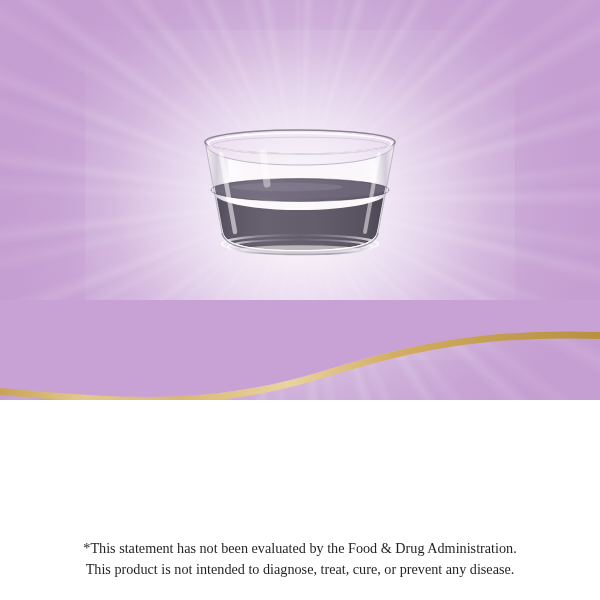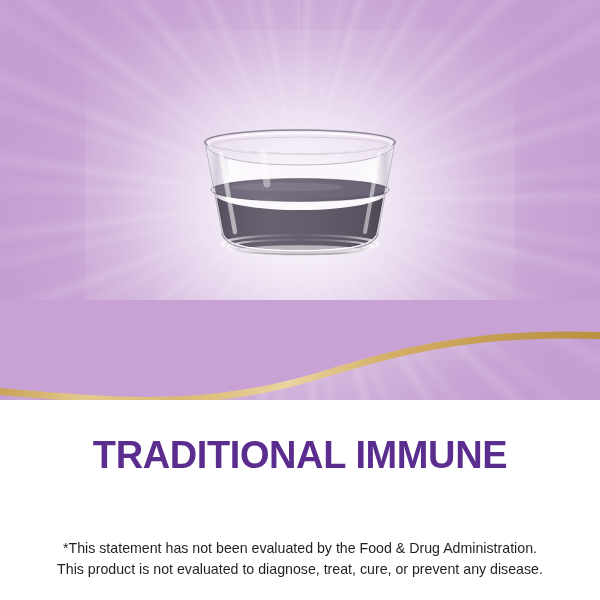--- a/index.html
+++ b/index.html
@@ -295,7 +295,6 @@
   <div class="copy">
 
     <div class="headline">
-      <span class="hl-line">TRADITIONAL IMMUNE</span>
     </div>
 
     <div class="disclaimer">

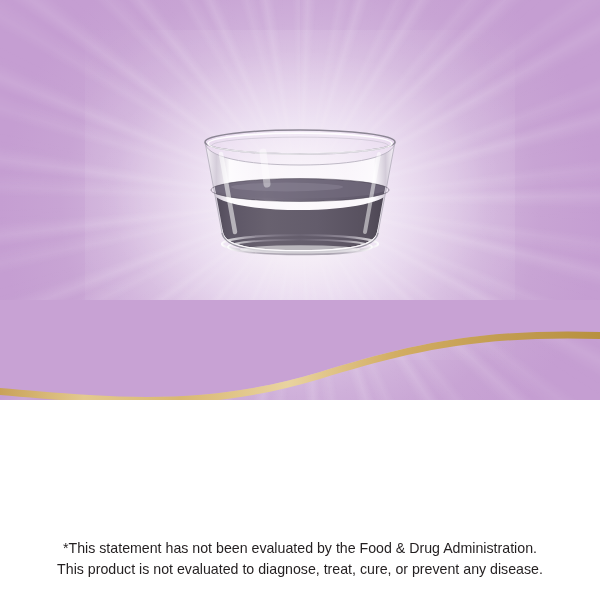--- a/index.html
+++ b/index.html
@@ -148,7 +148,7 @@
     width: 600px;
     text-align: center;
     color: #231f20;
-    font-family: Liberation Sans, sans-serif;
+    font-family: Liberation Serif, serif;
     font-size: 14.2px;
     line-height: 21px;
   }

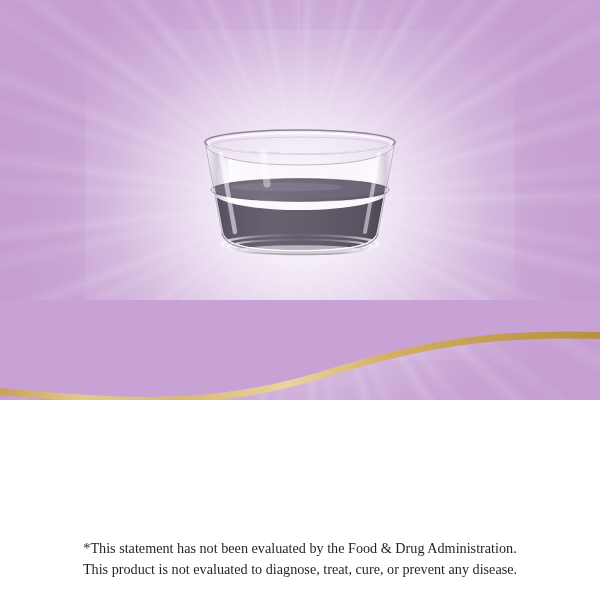--- a/index.html
+++ b/index.html
@@ -299,7 +299,7 @@
 
     <div class="disclaimer">
       <span class="dl-line">*This statement has not been evaluated by the Food &amp; Drug Administration.</span>
-      <span class="dl-line">This product is not evaluated to diagnose, treat, cure, or prevent any disease.</span>
+      <span class="dl-line">This product is not intended to diagnose, treat, cure, or prevent any disease.</span>
     </div>
 
   </div>

